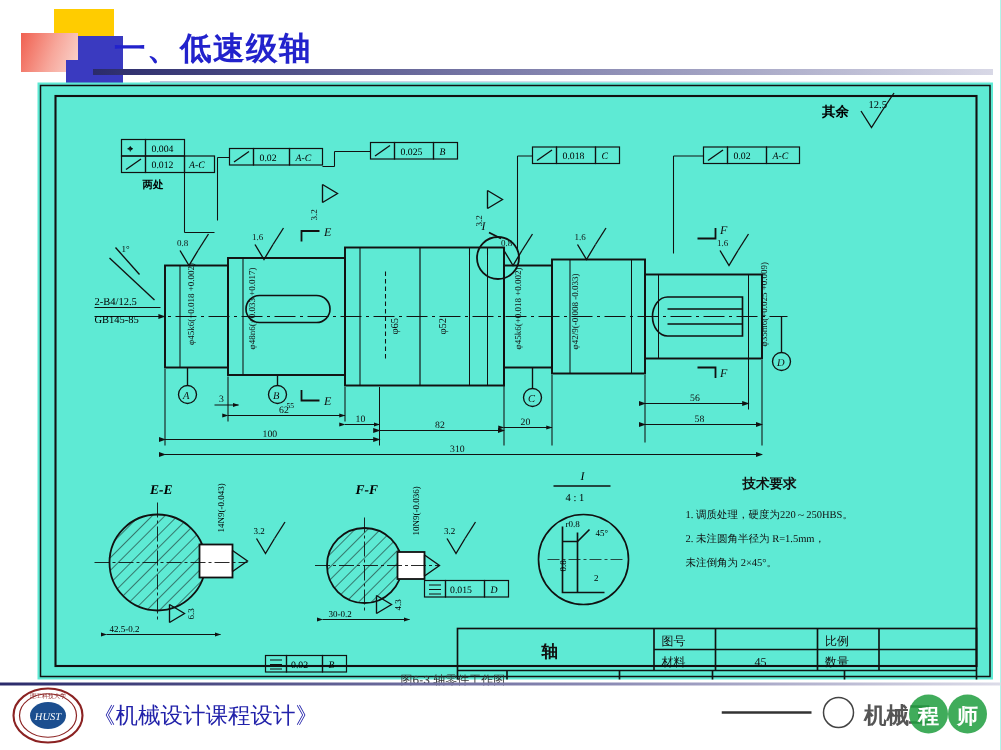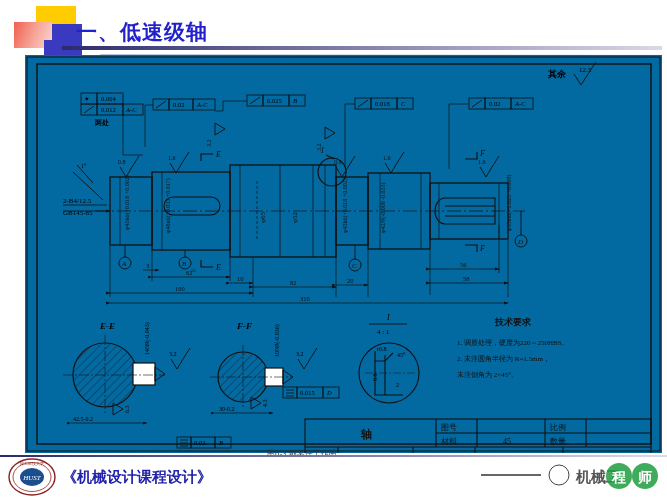--- a/index.html
+++ b/index.html
@@ -36,7 +36,7 @@
   
   #sheet{
     position:absolute;left:25px;top:55px;width:637px;height:398px;
-    background:#0369a1;
+    background:#5eead4;
   }
   #sheet svg{display:block;}
 

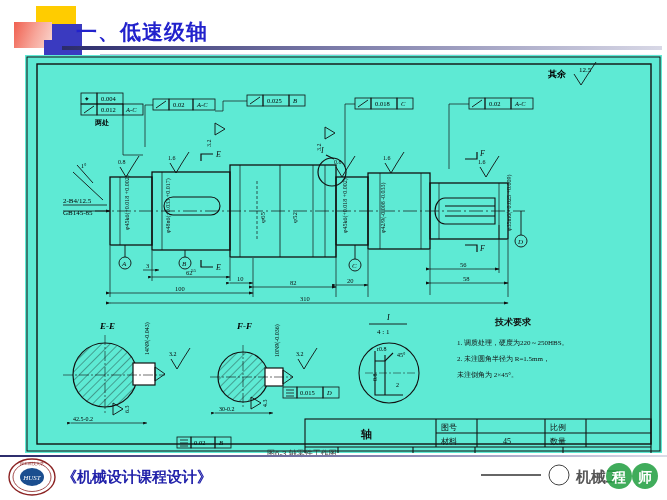--- a/index.html
+++ b/index.html
@@ -44,7 +44,7 @@
   .ftr-rule{position:absolute;left:0;top:455px;width:667px;height:2px;
             background:linear-gradient(90deg,#2b2b6b 0%,#8a8ab4 60%,#dcdce8 100%);}
   .ftr-title{position:absolute;left:62px;top:468px;font-size:15px;color:#2222AA;
-             font-weight:bold;white-space:nowrap;}
+             font-weight:normal;white-space:nowrap;}
   .ftr-logo{position:absolute;left:8px;top:458px;width:48px;height:38px;}
   .wm{position:absolute;right:6px;top:458px;width:180px;height:38px;}
   .caption{position:absolute;left:248px;top:448px;font-size:8px;color:#333;margin-left:19px;}

